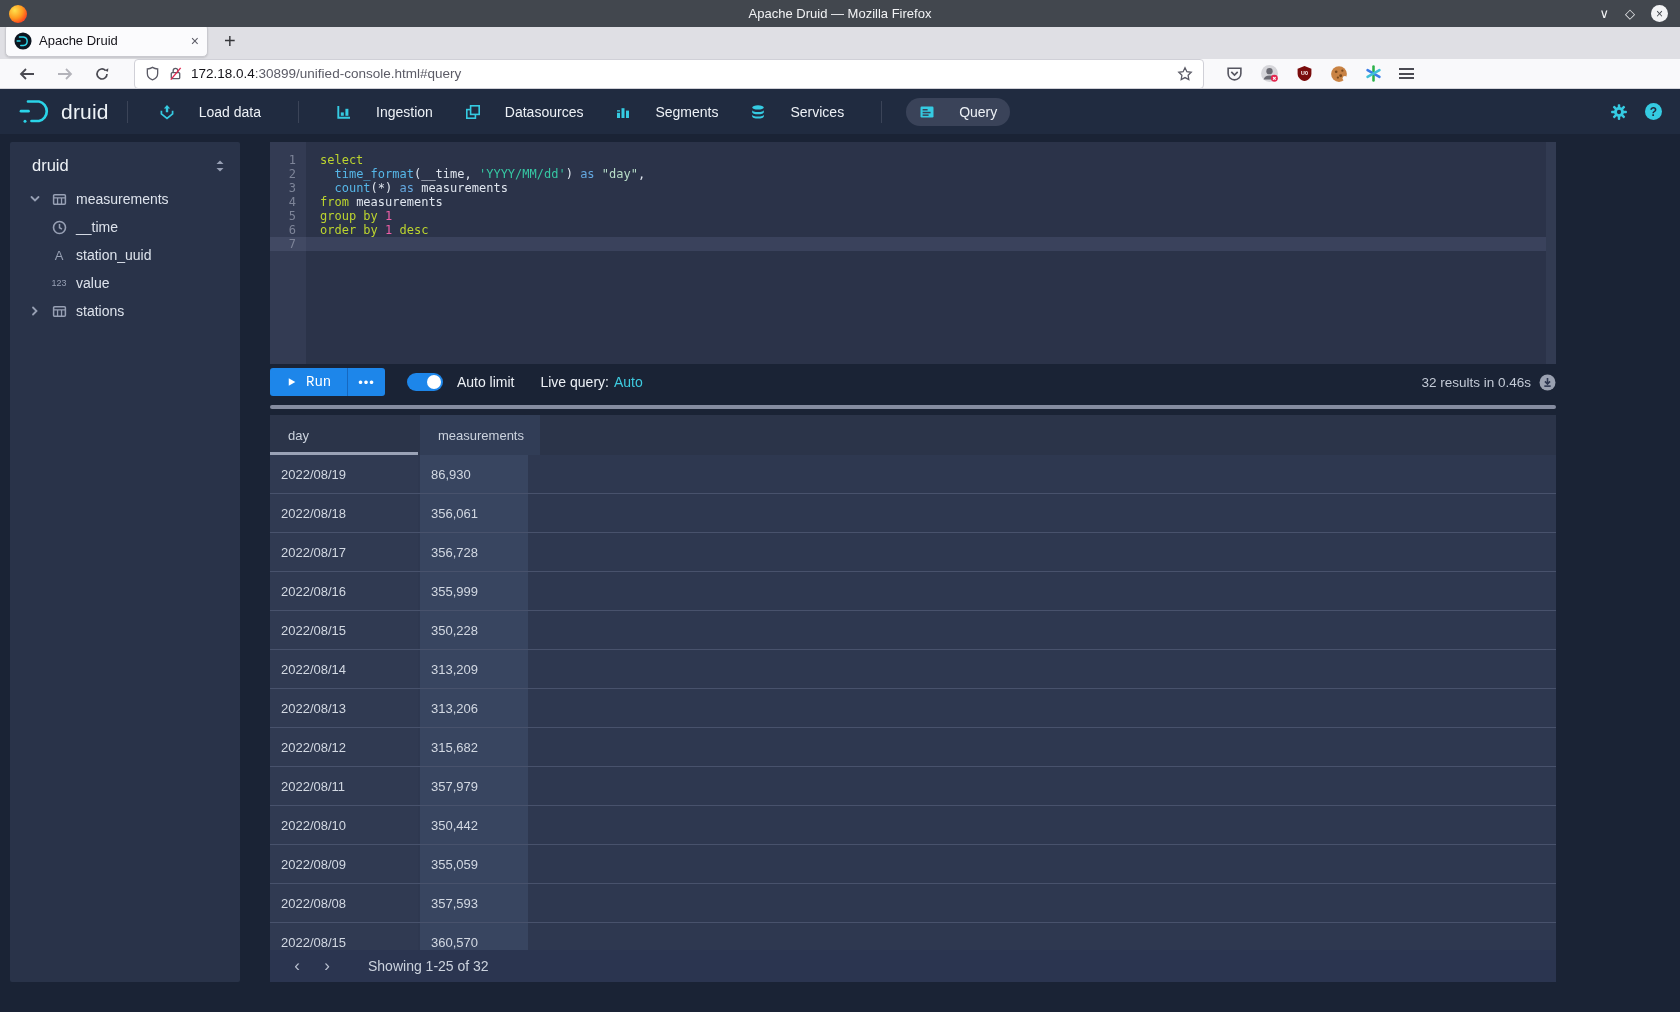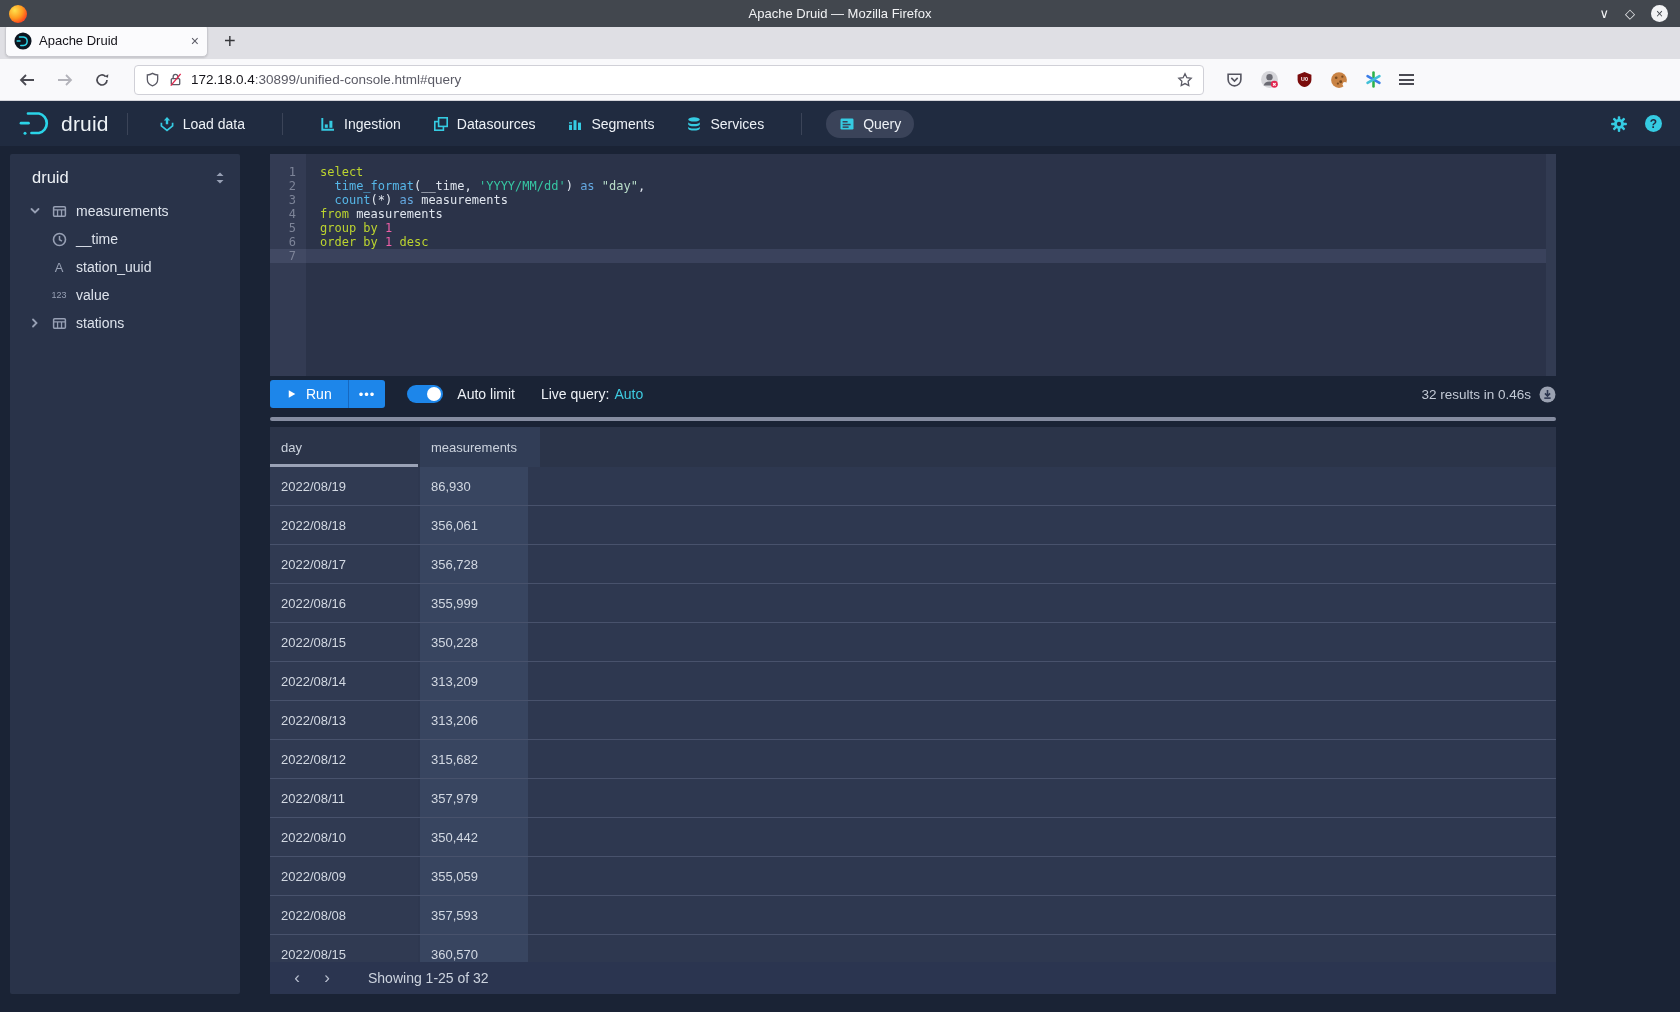--- a/index.html
+++ b/index.html
@@ -23,7 +23,7 @@
   .tab-close { color:#5b5b66; font-size:14px; }
   .newtab { font-size:20px; color:#35363a; margin:0 0 6px 16px; }
 
-  .toolbar { height:42px; background:#f9f9fb; border-bottom:1px solid #d4d4da; display:flex; align-items:center; }
+  .toolbar { height:30px; background:#f9f9fb; border-bottom:1px solid #d4d4da; display:flex; align-items:center; }
   .navbtns { display:flex; align-items:center; gap:20px; margin-left:18px; }
   .urlbar { width:1070px; height:30px; margin-left:24px; background:#ffffff; border:1px solid #d0d0d7;
             border-radius:4px; display:flex; align-items:center; padding:0 10px; gap:8px; }

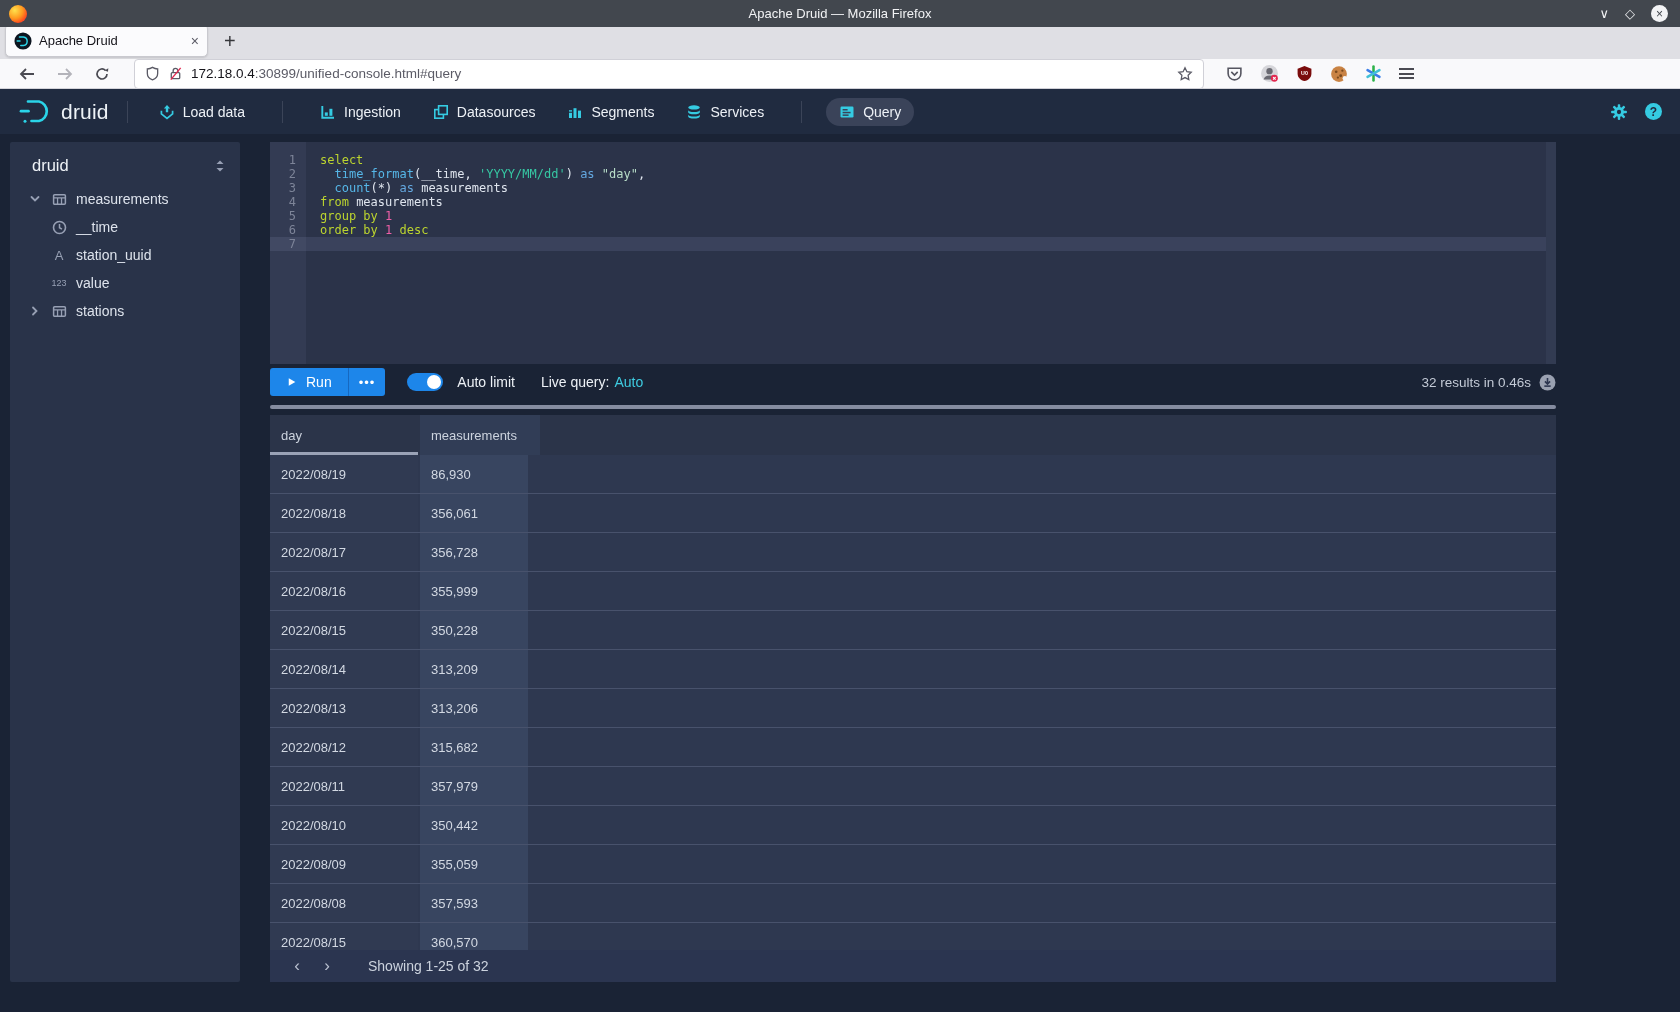--- a/index.html
+++ b/index.html
@@ -39,7 +39,7 @@
   .brand-name { color:#eef3f7; font-size:21px; letter-spacing:.2px; }
   .hdr-div { width:1px; height:22px; background:#3b4458; margin:0 18px; }
   .druid-nav { display:flex; align-items:center; gap:6px; }
-  .nav-item { display:flex; align-items:center; gap:8px; color:#edf1f6; font-size:14px;
+  .nav-item { display:flex; align-items:center; gap:24px; color:#edf1f6; font-size:14px;
               padding:6px 13px; border-radius:16px; cursor:pointer; }
   .nav-item.active { background:#3a4359; }
   .nicon { width:16px; height:16px; display:block; }

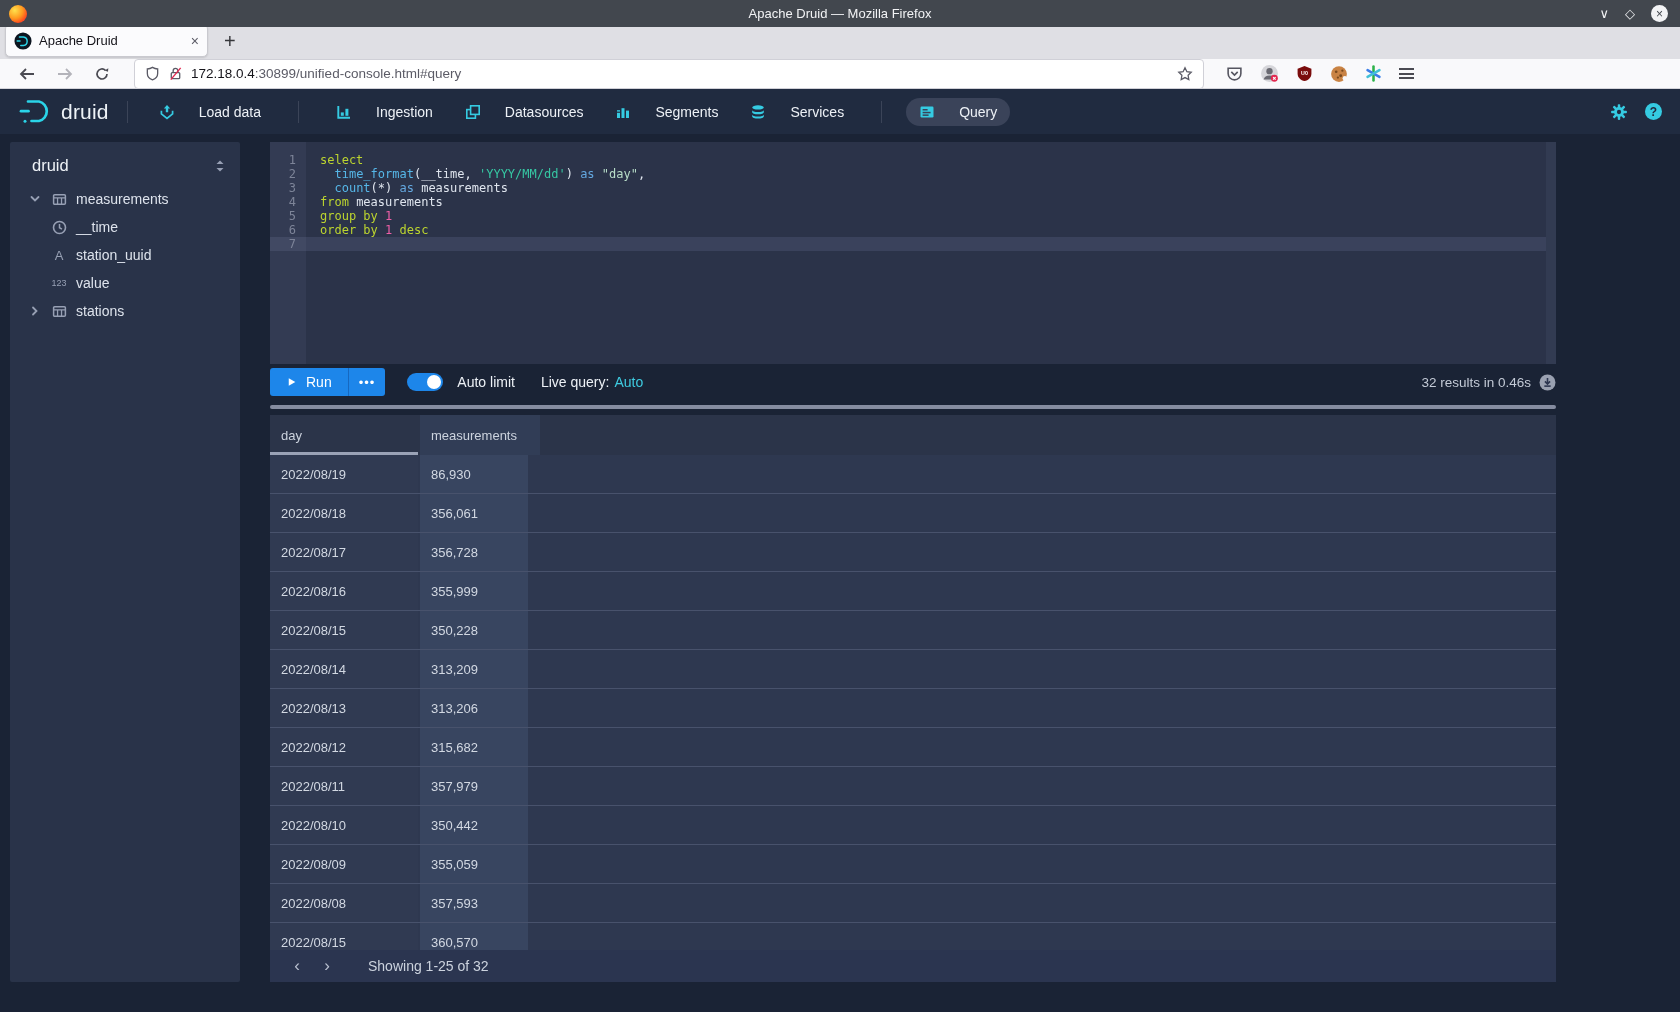--- a/index.html
+++ b/index.html
@@ -78,7 +78,7 @@
   
   .runbar { height:30px; margin-top:3px; display:flex; align-items:center; }
   .btn-run { height:28px; background:#1d86ea; color:#fff; border-radius:3px 0 0 3px; display:flex;
-             align-items:center; gap:9px; padding:0 16px; font-size:14px; cursor:pointer; }
+             align-items:center; gap:9px; padding:0 16px; font-size:14px; cursor:pointer;font-family:Liberation Mono, monospace; }
   .btn-more { height:28px; background:#1d86ea; border-left:1px solid #1668c0; border-radius:0 3px 3px 0;
               color:#fff; display:flex; align-items:center; padding:0 10px; font-size:13px; letter-spacing:1px; cursor:pointer; }
   .toggle { width:36px; height:18px; border-radius:9px; background:#1d86ea; position:relative; margin-left:22px; cursor:pointer; }

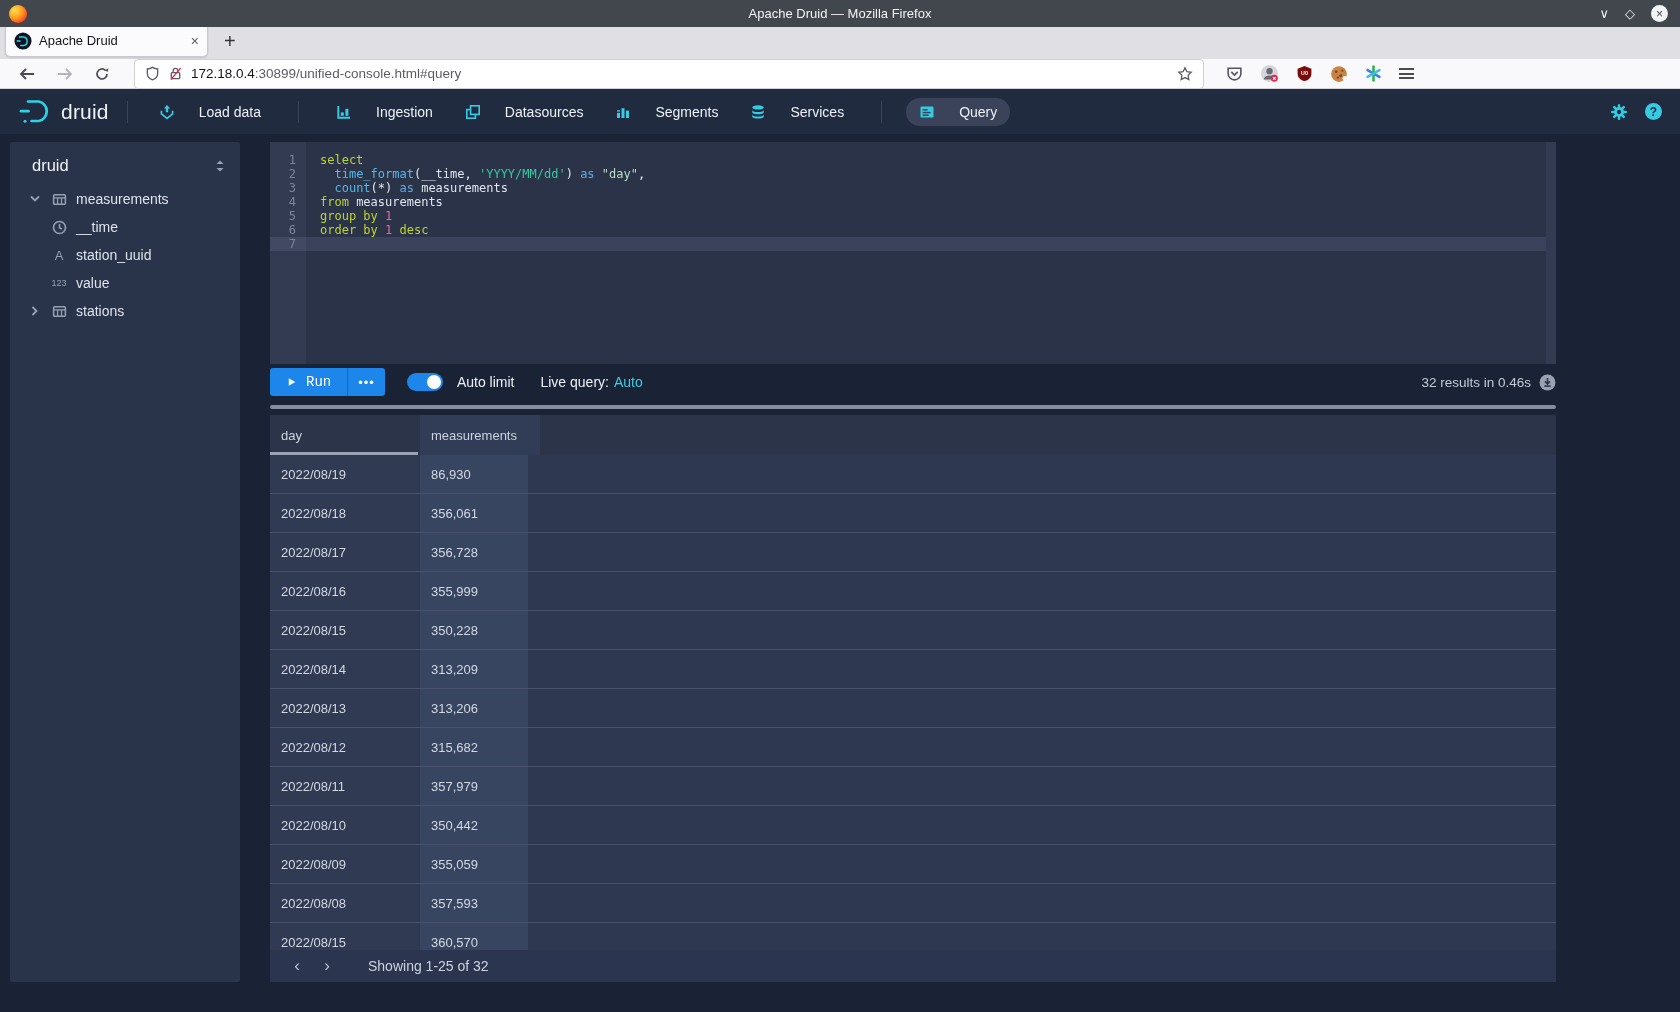--- a/index.html
+++ b/index.html
@@ -92,7 +92,7 @@
   .results { flex:1; overflow:hidden; display:flex; flex-direction:column; }
   .hscroll { height:4px; background:#858ca0; border-radius:2px; margin:8px 0 6px 0; }
   .thead { display:flex; height:40px; flex:none; background:#2b3449; }
-  .th { display:flex; align-items:center; padding-left:11px; font-size:13px; color:#ccd3de; position:relative; cursor:pointer;text-align:right; }
+  .th { display:flex; align-items:center; padding-left:18px; font-size:13px; color:#ccd3de; position:relative; cursor:pointer;text-align:right; }
   .th.c-day { width:148px; background:#2b3449; margin-right:2px; }
   .th.c-day::after { content:""; position:absolute; left:0; right:0; bottom:0; height:3px; background:#9aa2b6; }
   .th.c-meas { width:120px; background:#313d56; }

